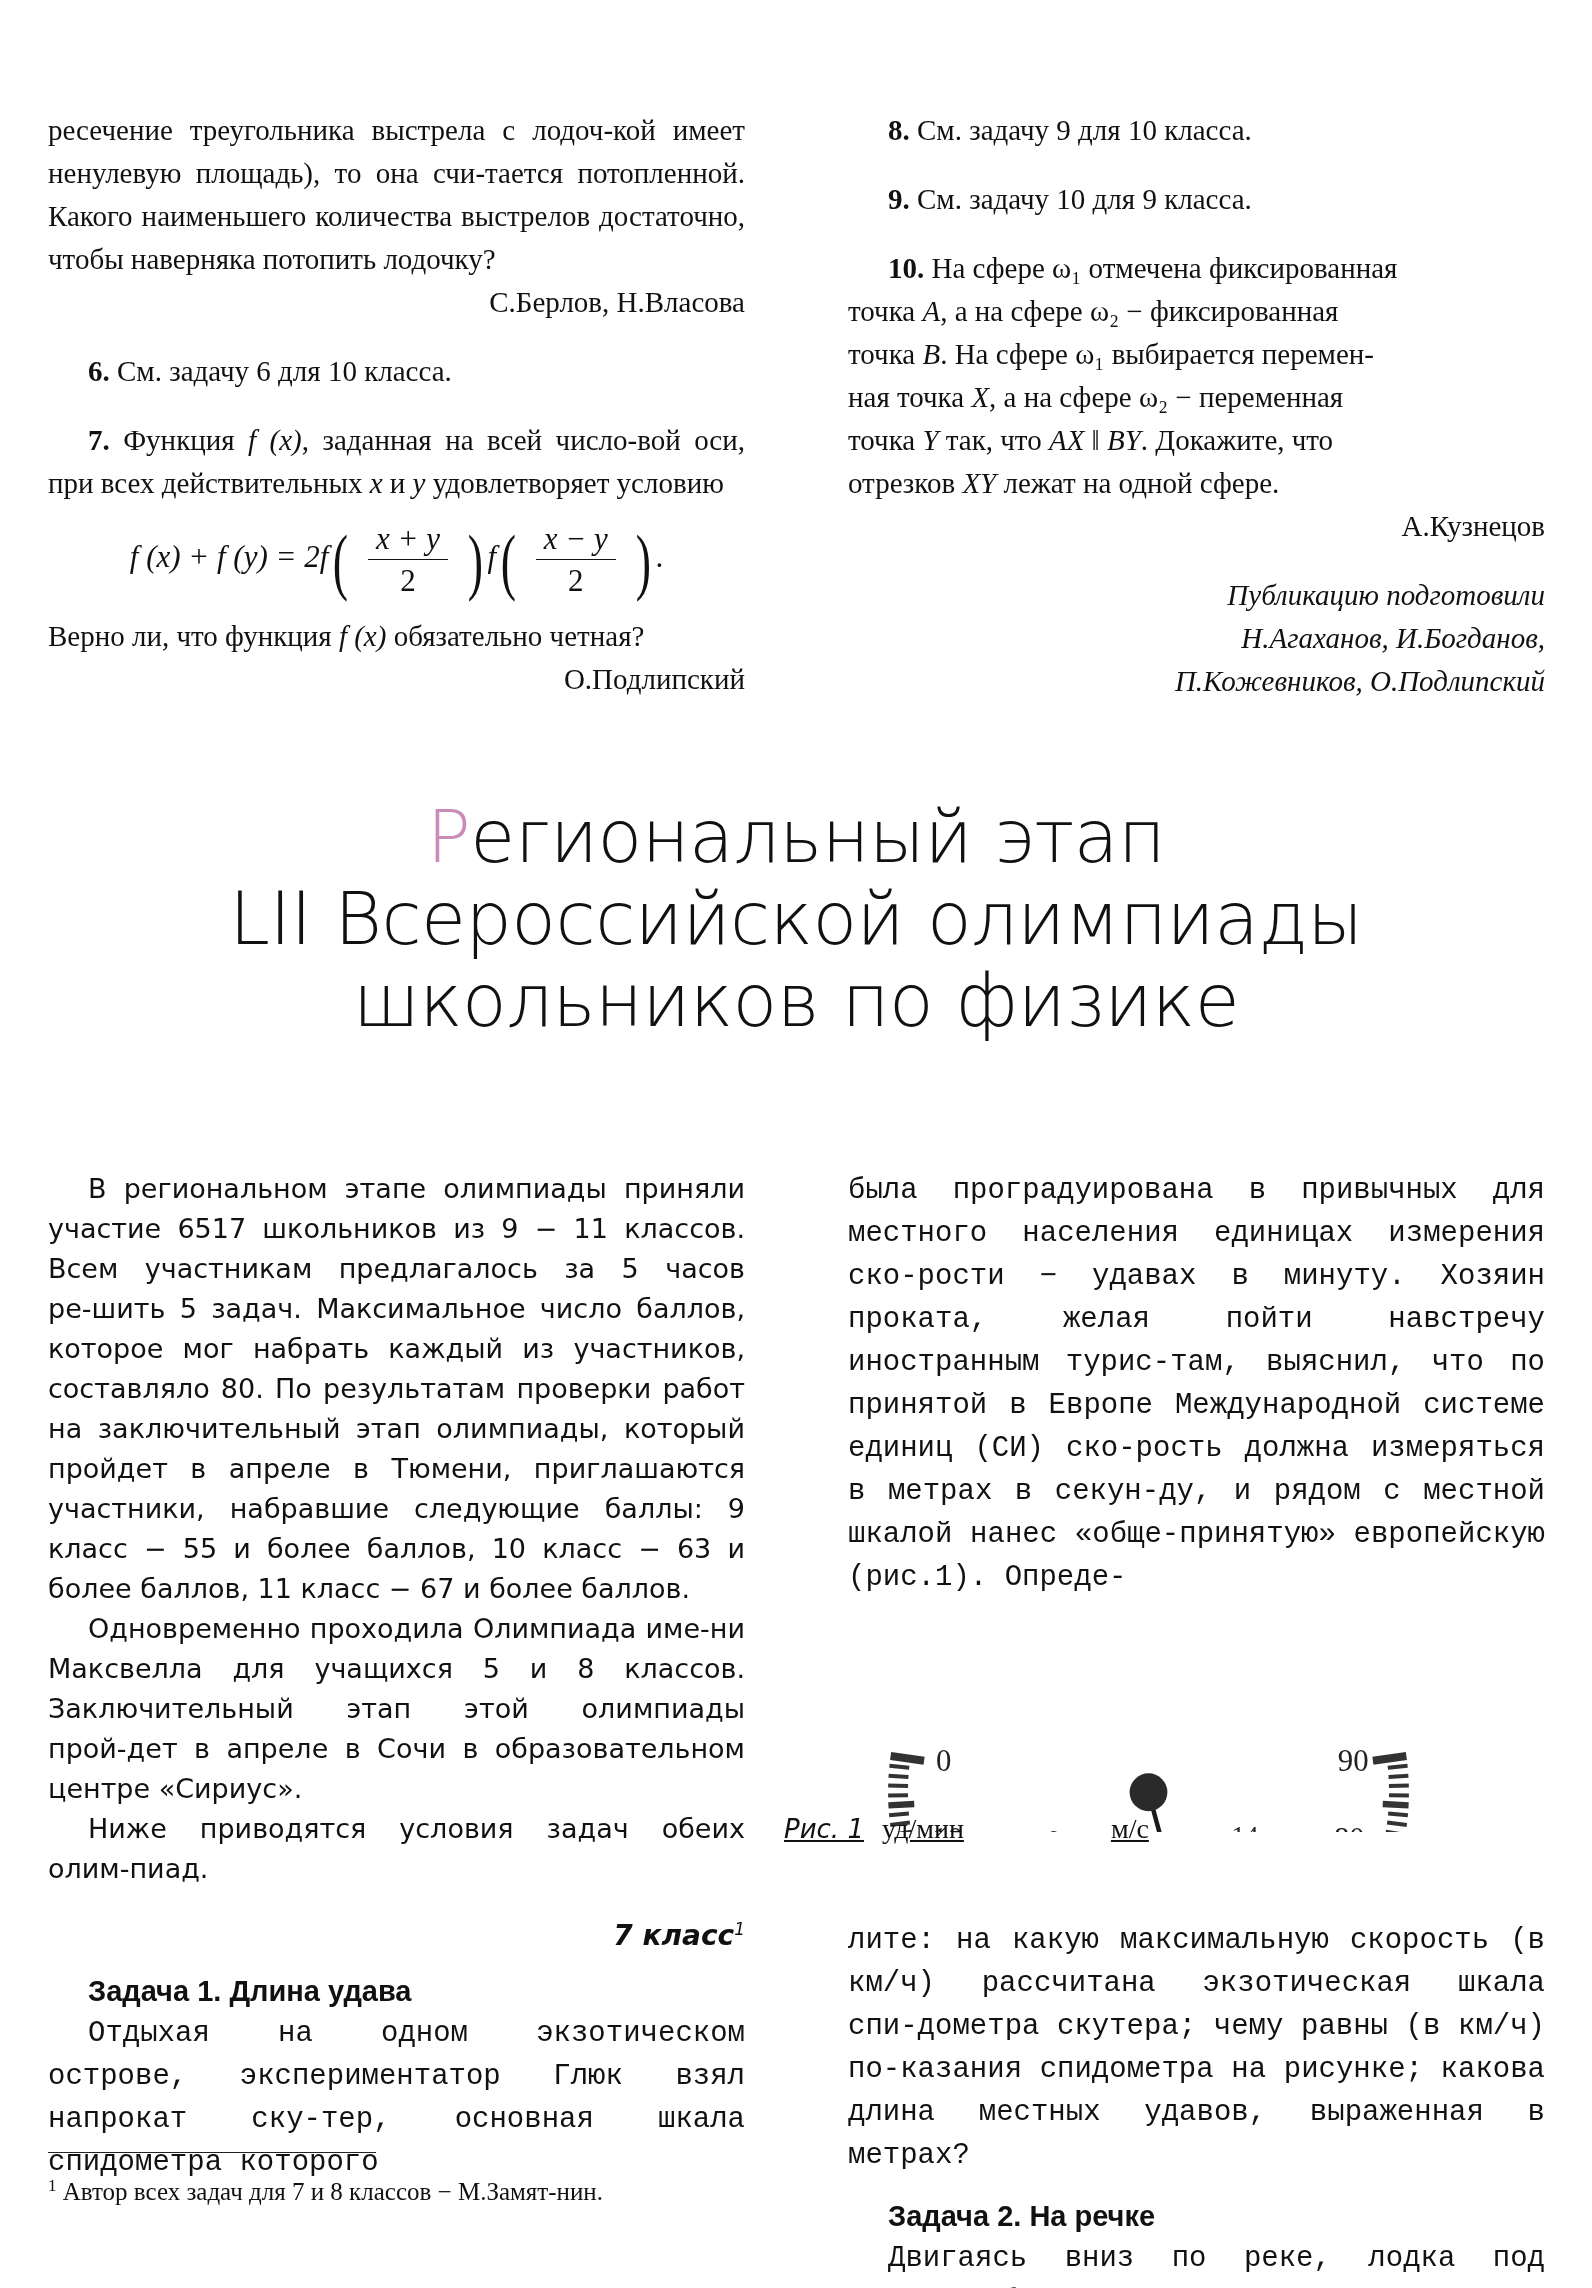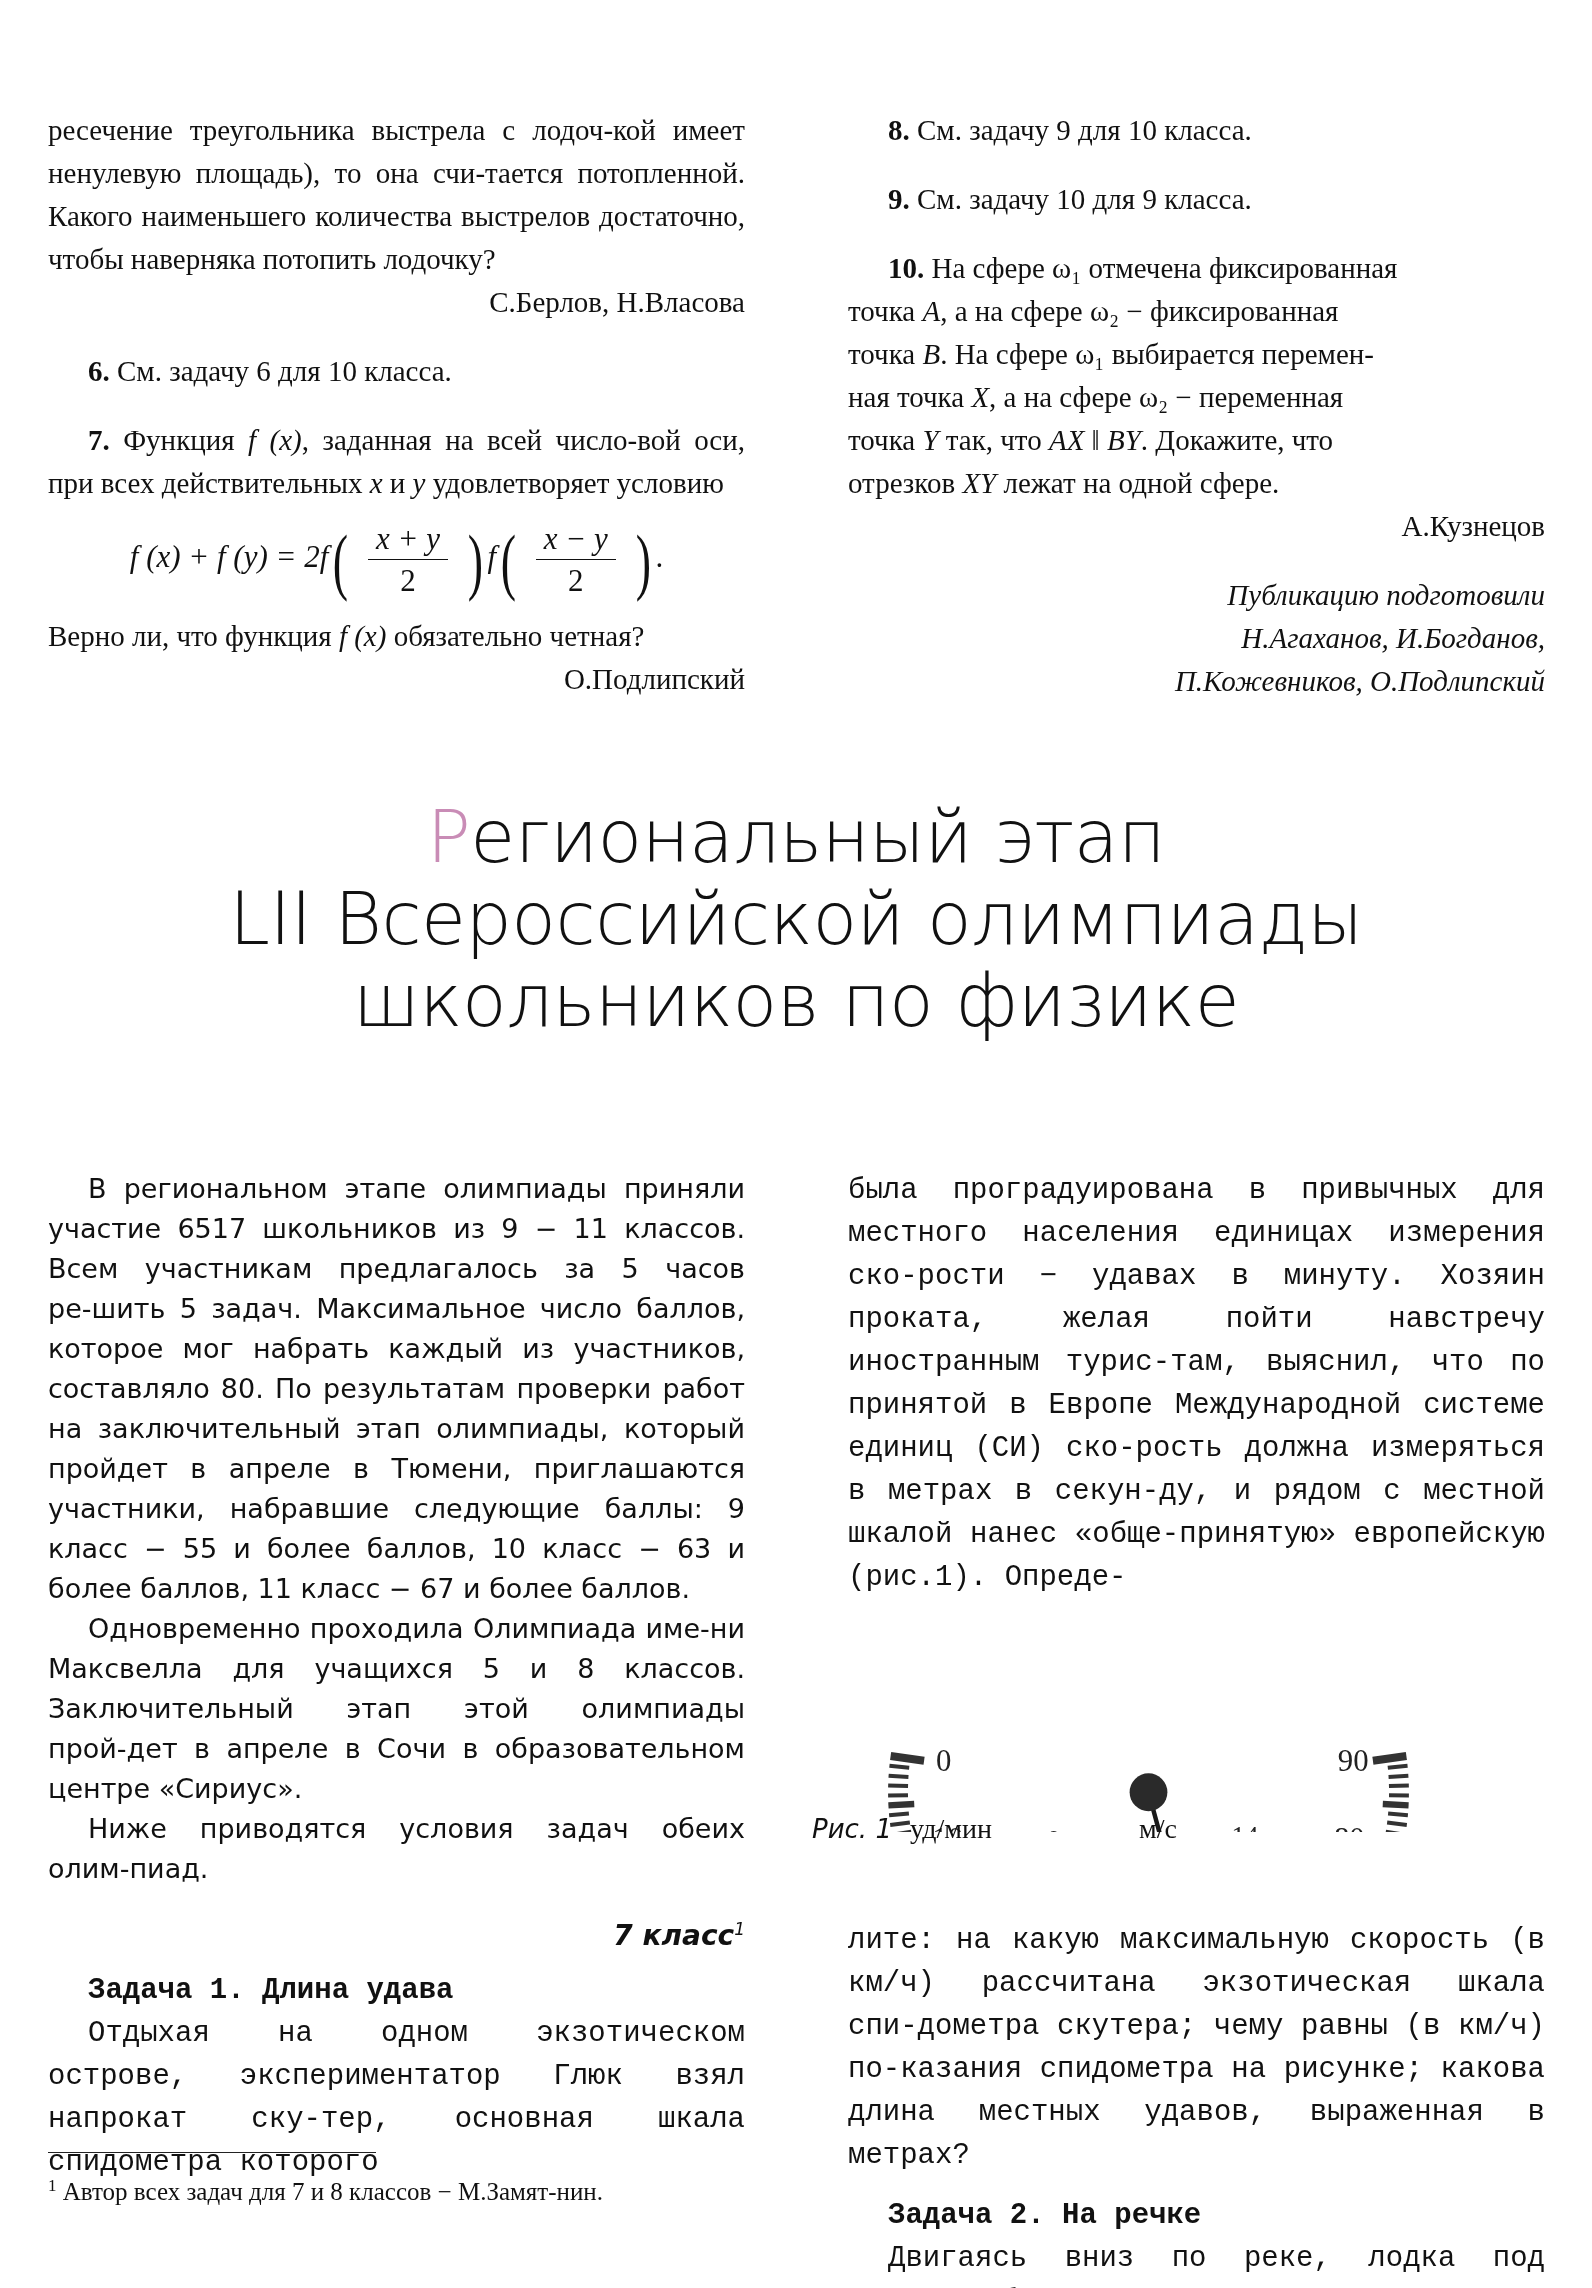--- a/index.html
+++ b/index.html
@@ -184,10 +184,11 @@
   .figure svg { display: block; }
   .figcap {
     position: absolute;
-    left: 812px; top: 1813px;
+    left: 784px; top: 1813px;
     width: 697px;
     font-family: "Liberation Serif", serif;
     font-size: 28px;
+    text-decoration: underline;
   }
   .figcap .ris { font-style: italic; font-family: "DejaVu Sans","Liberation Sans",sans-serif; font-size: 26px; }
   .figcap .u1 { margin-left: 18px; }

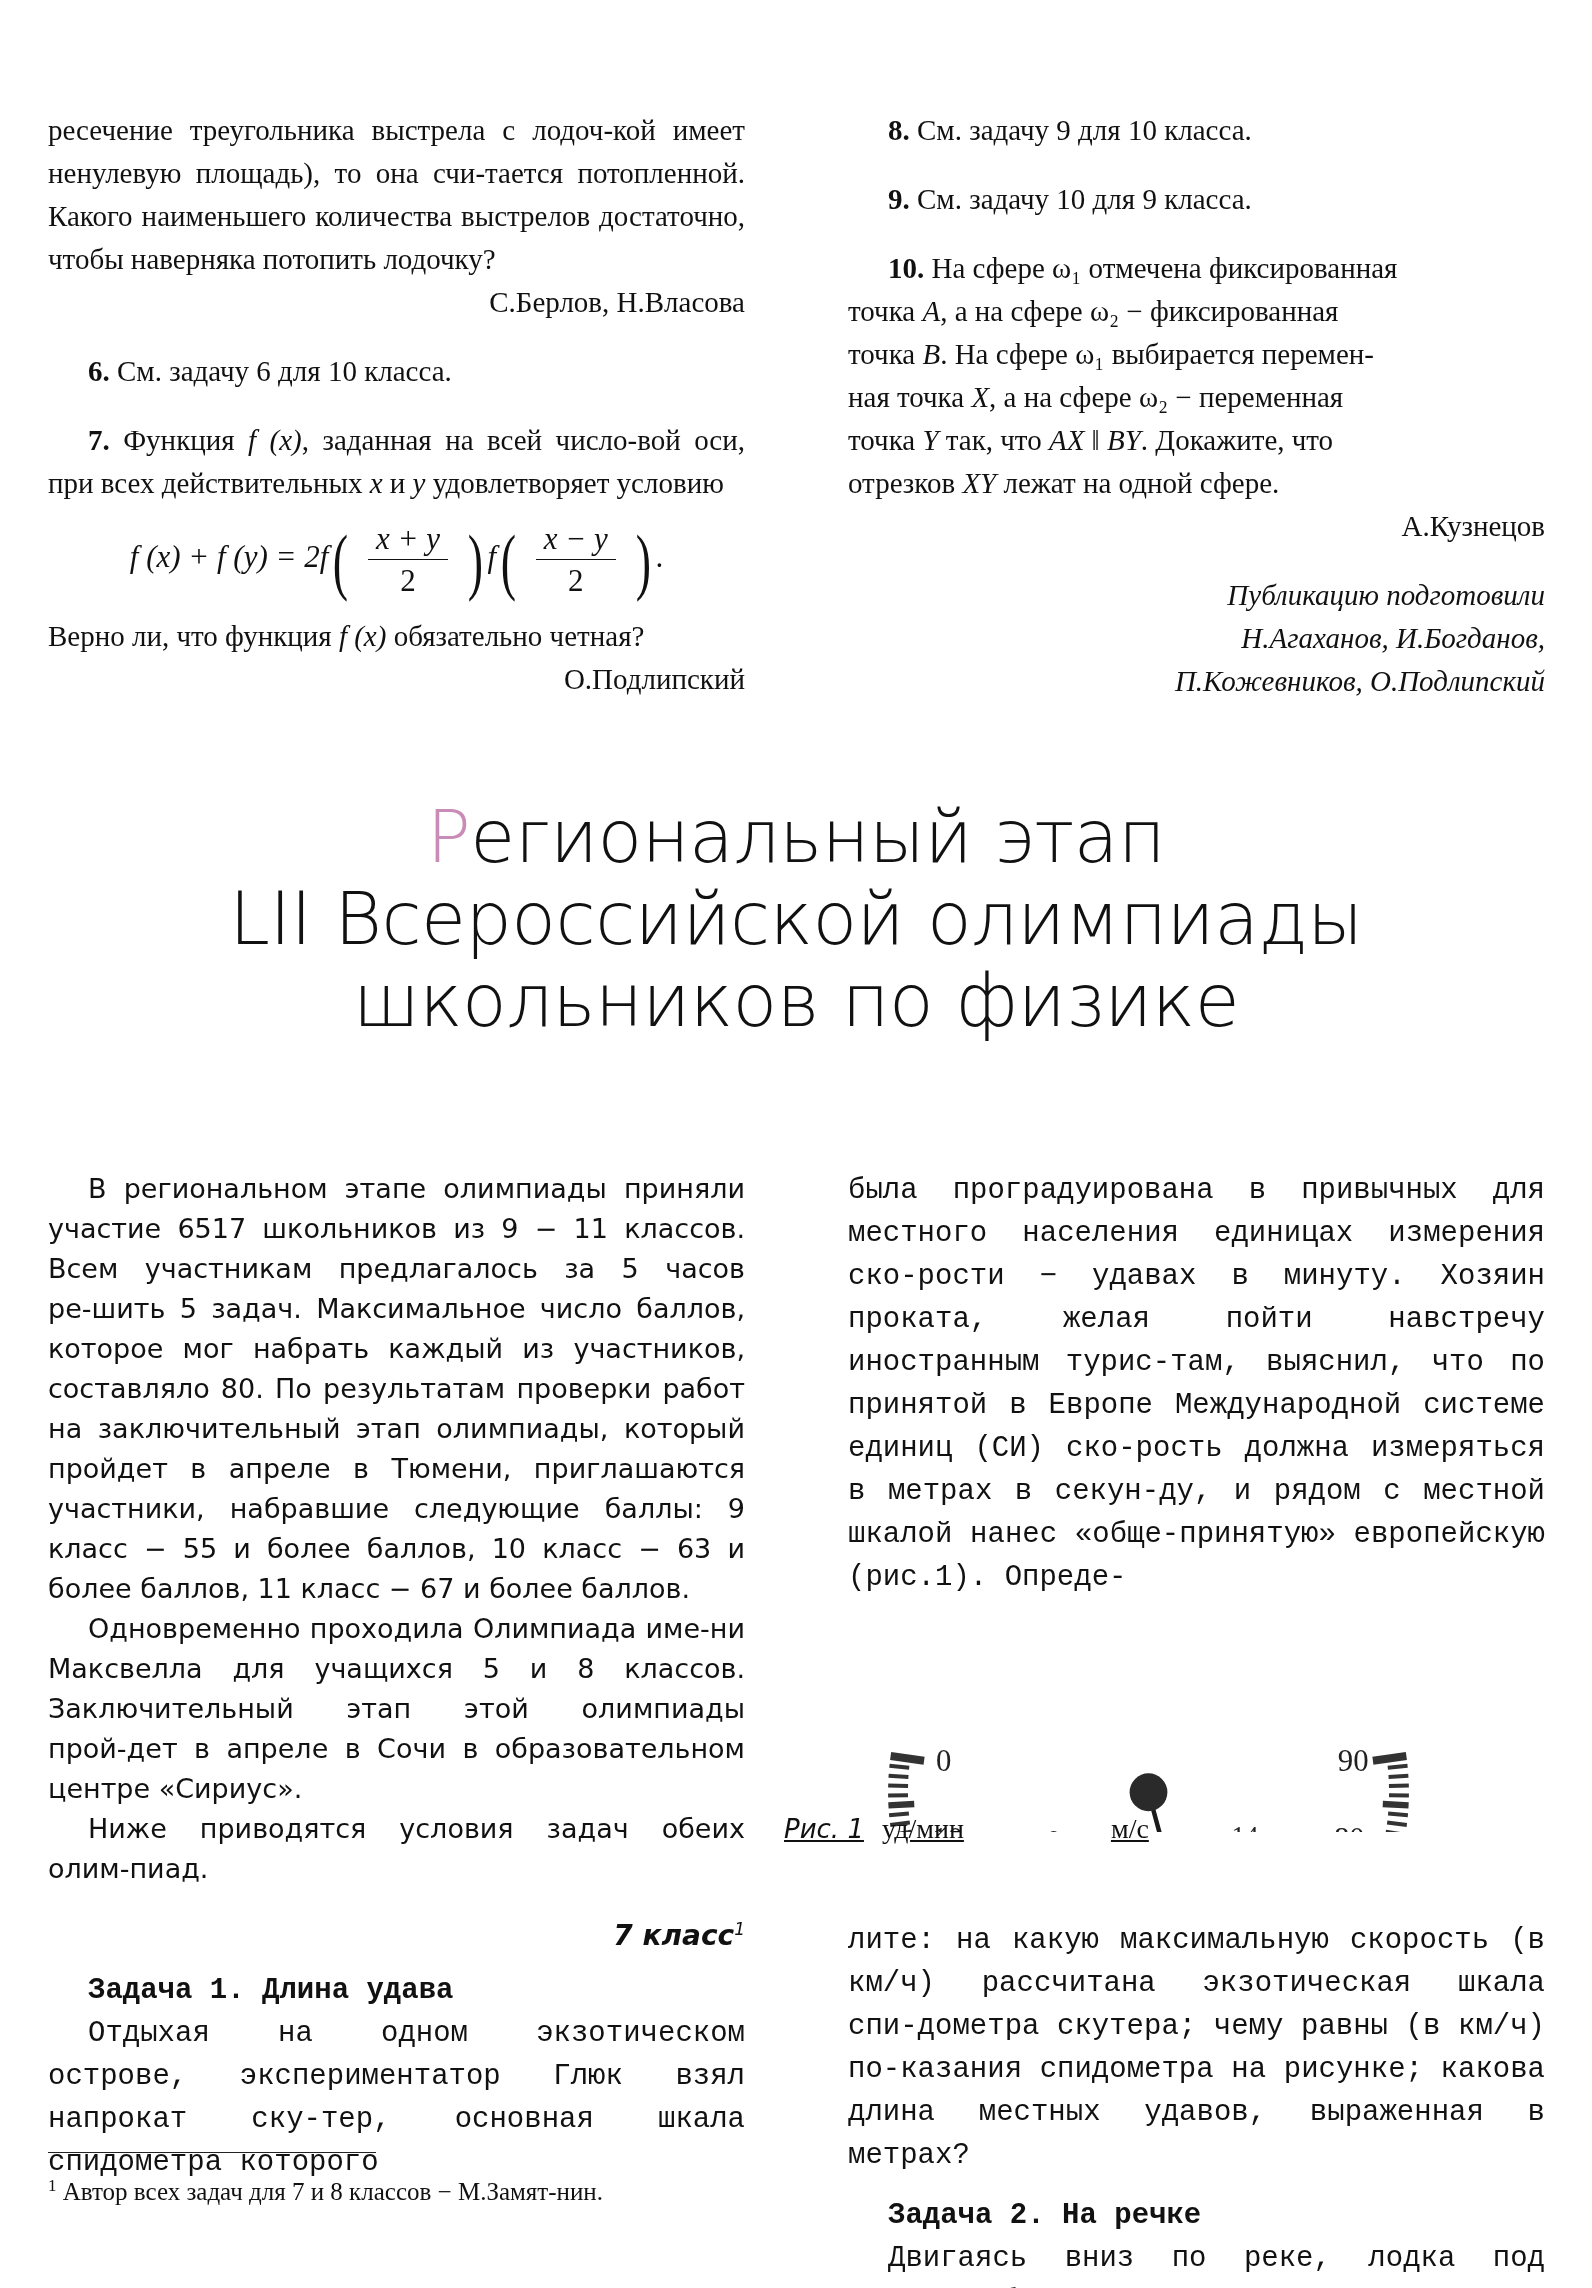--- a/index.html
+++ b/index.html
@@ -144,7 +144,7 @@
   .class-head sup { font-weight: 400; font-size: 17px; font-style: italic; }
 
   .task-head {
-    font-family: Liberation Mono, monospace;
+    font-family: Liberation Sans, sans-serif;
     font-weight: 700;
     font-size: 29px;
     line-height: 42px;

